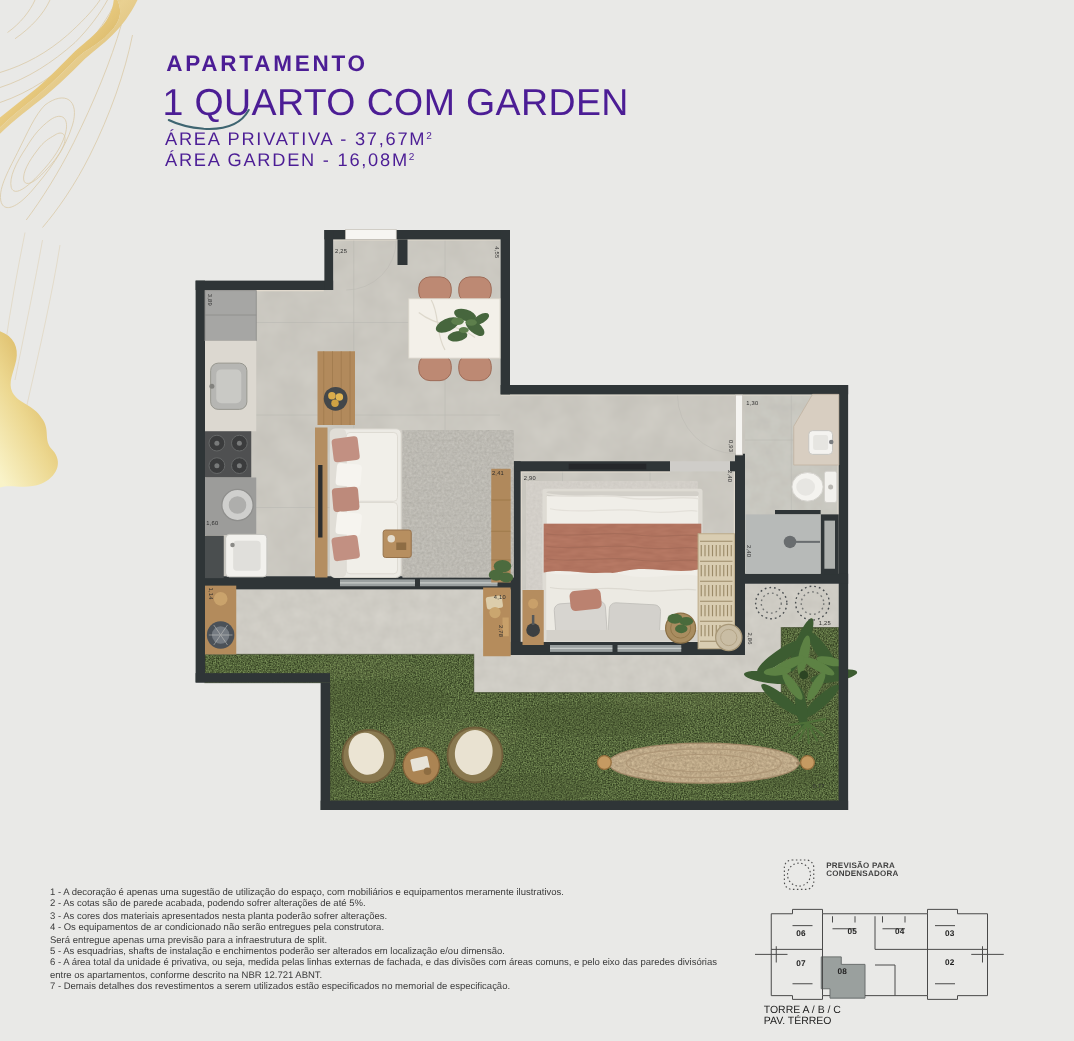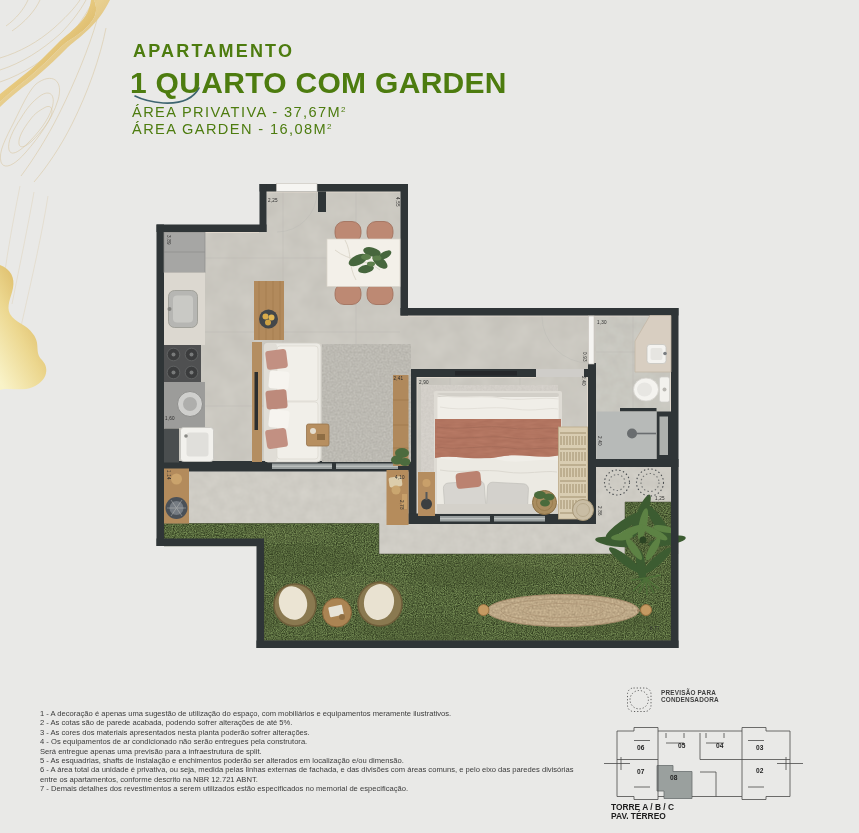--- a/index.html
+++ b/index.html
@@ -4,7 +4,7 @@
 html,body{margin:0;padding:0}
 body{width:859px;height:833px;background:#e9e9e7;font-family:"Liberation Sans",sans-serif;overflow:hidden;position:relative}
 .abs{position:absolute}
-.teal{color:#4d7c0f}
+.teal{color:#4c1d95}
 #t1{left:133px;top:41px;font-size:18px;font-weight:700;letter-spacing:2.2px}
 #t2{left:130px;top:66px;font-size:30px;font-weight:700;letter-spacing:0.3px}
 #t3{left:132px;top:104px;font-size:14.6px;font-weight:400;letter-spacing:1.4px}

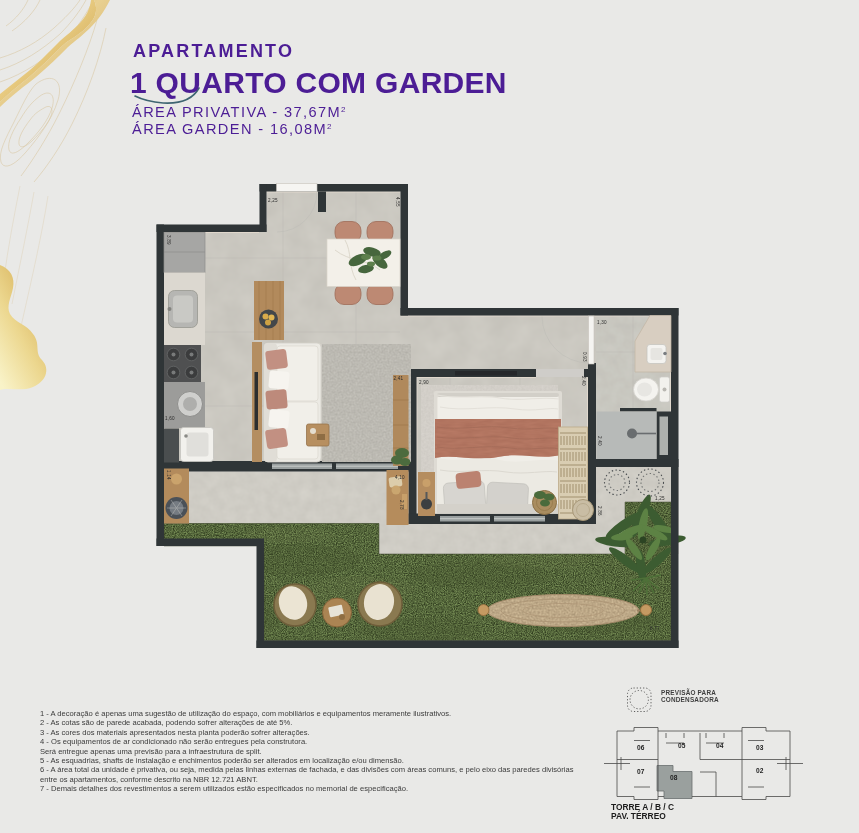--- a/index.html
+++ b/index.html
@@ -6,7 +6,7 @@
 .abs{position:absolute}
 .teal{color:#4c1d95}
 #t1{left:133px;top:41px;font-size:18px;font-weight:700;letter-spacing:2.2px}
-#t2{left:130px;top:66px;font-size:30px;font-weight:700;letter-spacing:0.3px}
+#t2{left:130px;top:66px;font-size:30px;font-weight:400;letter-spacing:0.3px}
 #t3{left:132px;top:104px;font-size:14.6px;font-weight:400;letter-spacing:1.4px}
 #t4{left:132px;top:120.5px;font-size:14.6px;font-weight:400;letter-spacing:1.4px}
 sup.m2{font-size:8px;vertical-align:5px;letter-spacing:0}

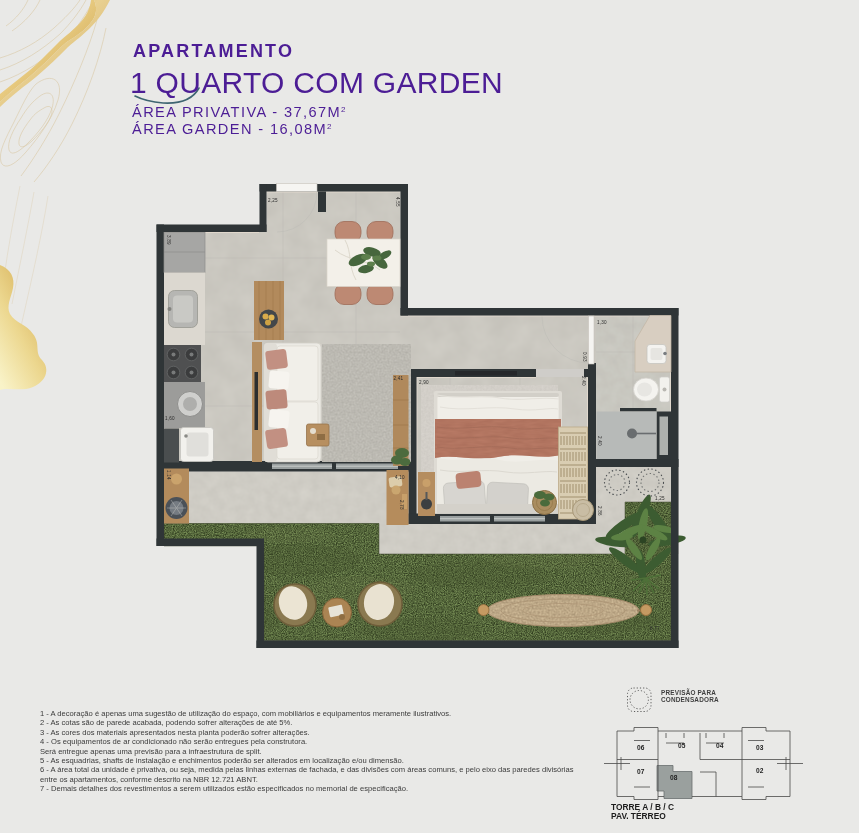--- a/index.html
+++ b/index.html
@@ -13,7 +13,7 @@
 #notes{left:40px;top:709px;font-size:7.6px;color:#3b3b3b;line-height:9.4px;letter-spacing:0px;white-space:pre}
 .kp{color:#222;font-weight:700;font-size:6.6px;letter-spacing:0.2px}
 #prev{left:661px;top:688.5px;font-size:6.4px;font-weight:700;color:#3f3f3f;line-height:7.8px;letter-spacing:0.2px}
-#torre{left:611px;top:803px;font-size:8.4px;font-weight:700;color:#1c1c1c;line-height:8.6px;letter-spacing:0px}
+#torre{left:611px;top:803px;font-size:8.4px;font-weight:400;color:#1c1c1c;line-height:8.6px;letter-spacing:0px}
 </style></head>
 <body>
 <svg class="abs" style="left:0;top:0" width="859" height="833" viewBox="0 0 859 833">

